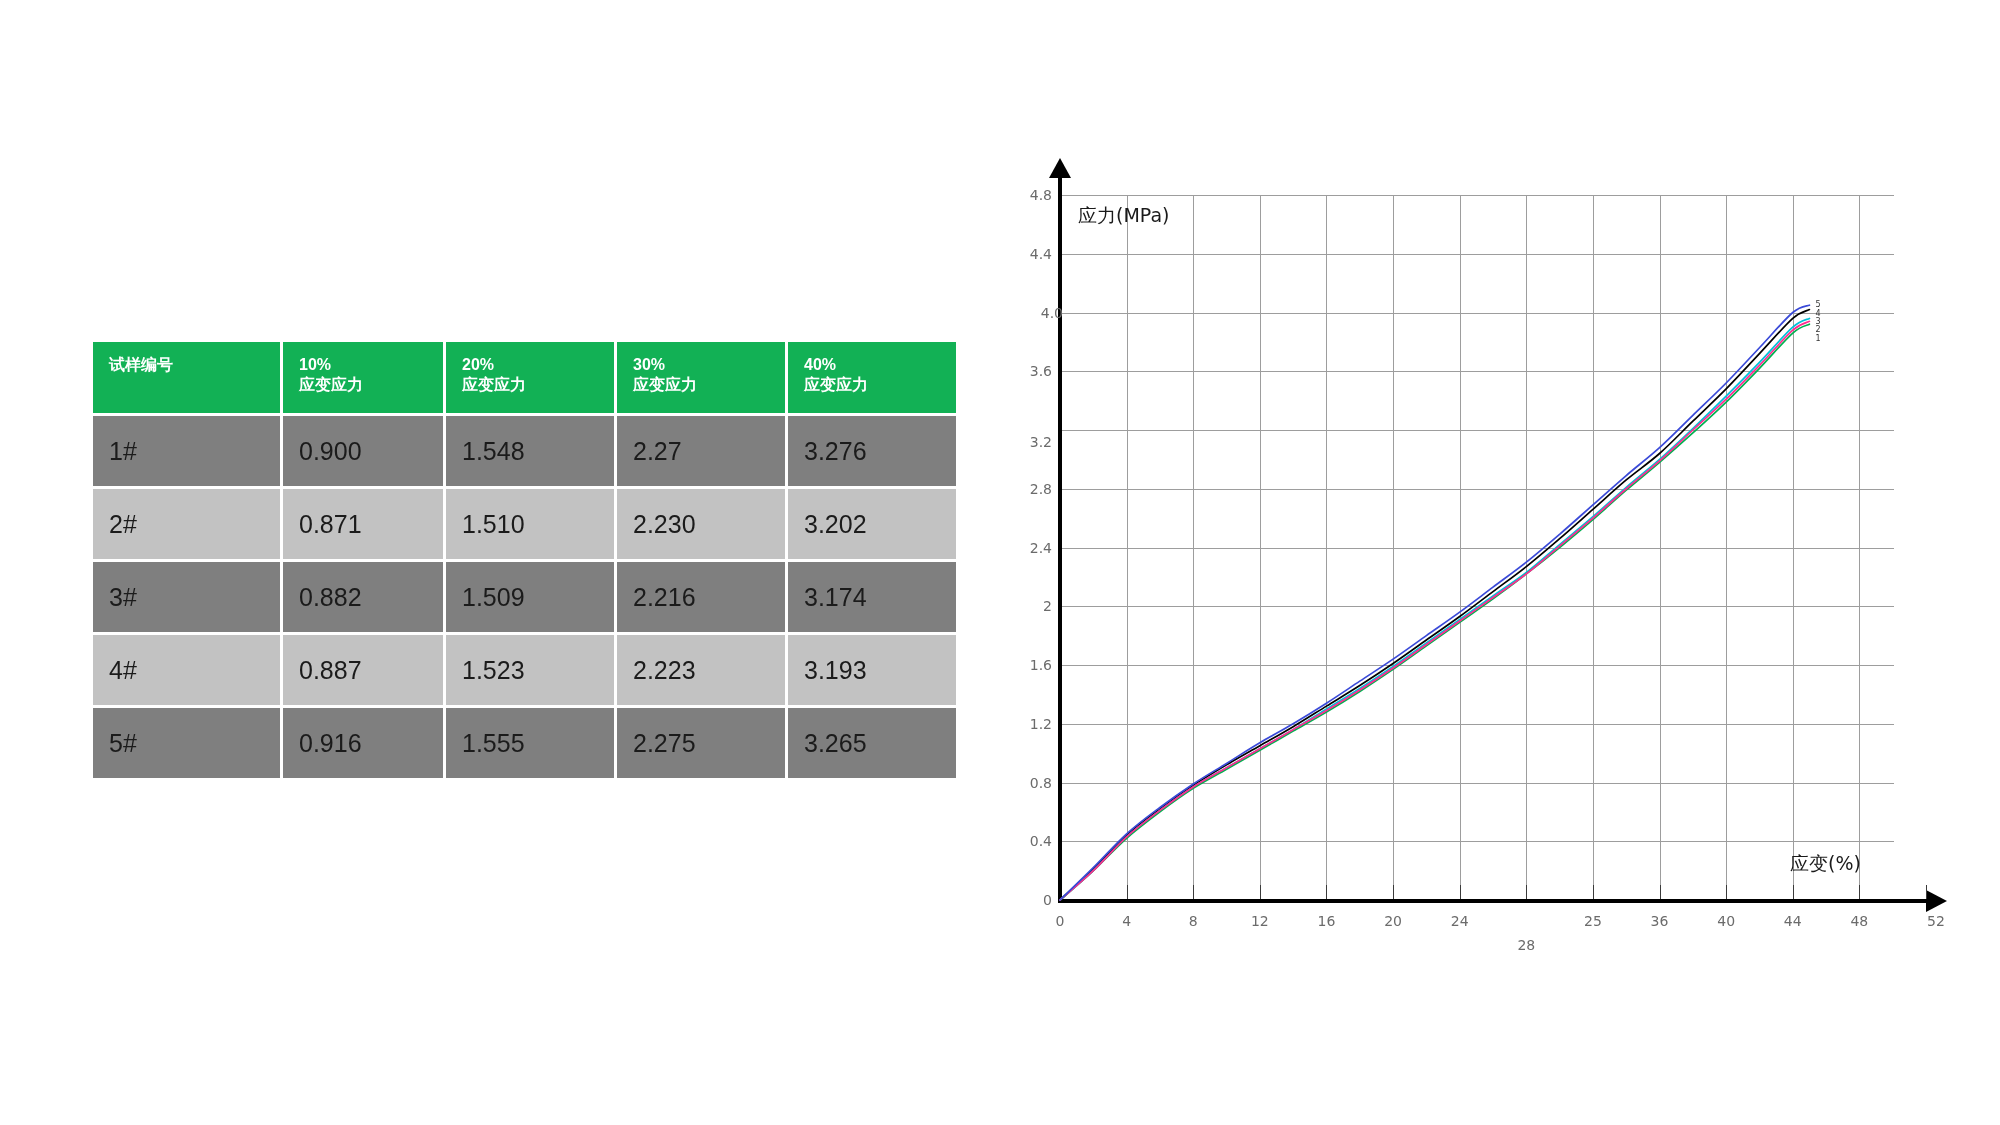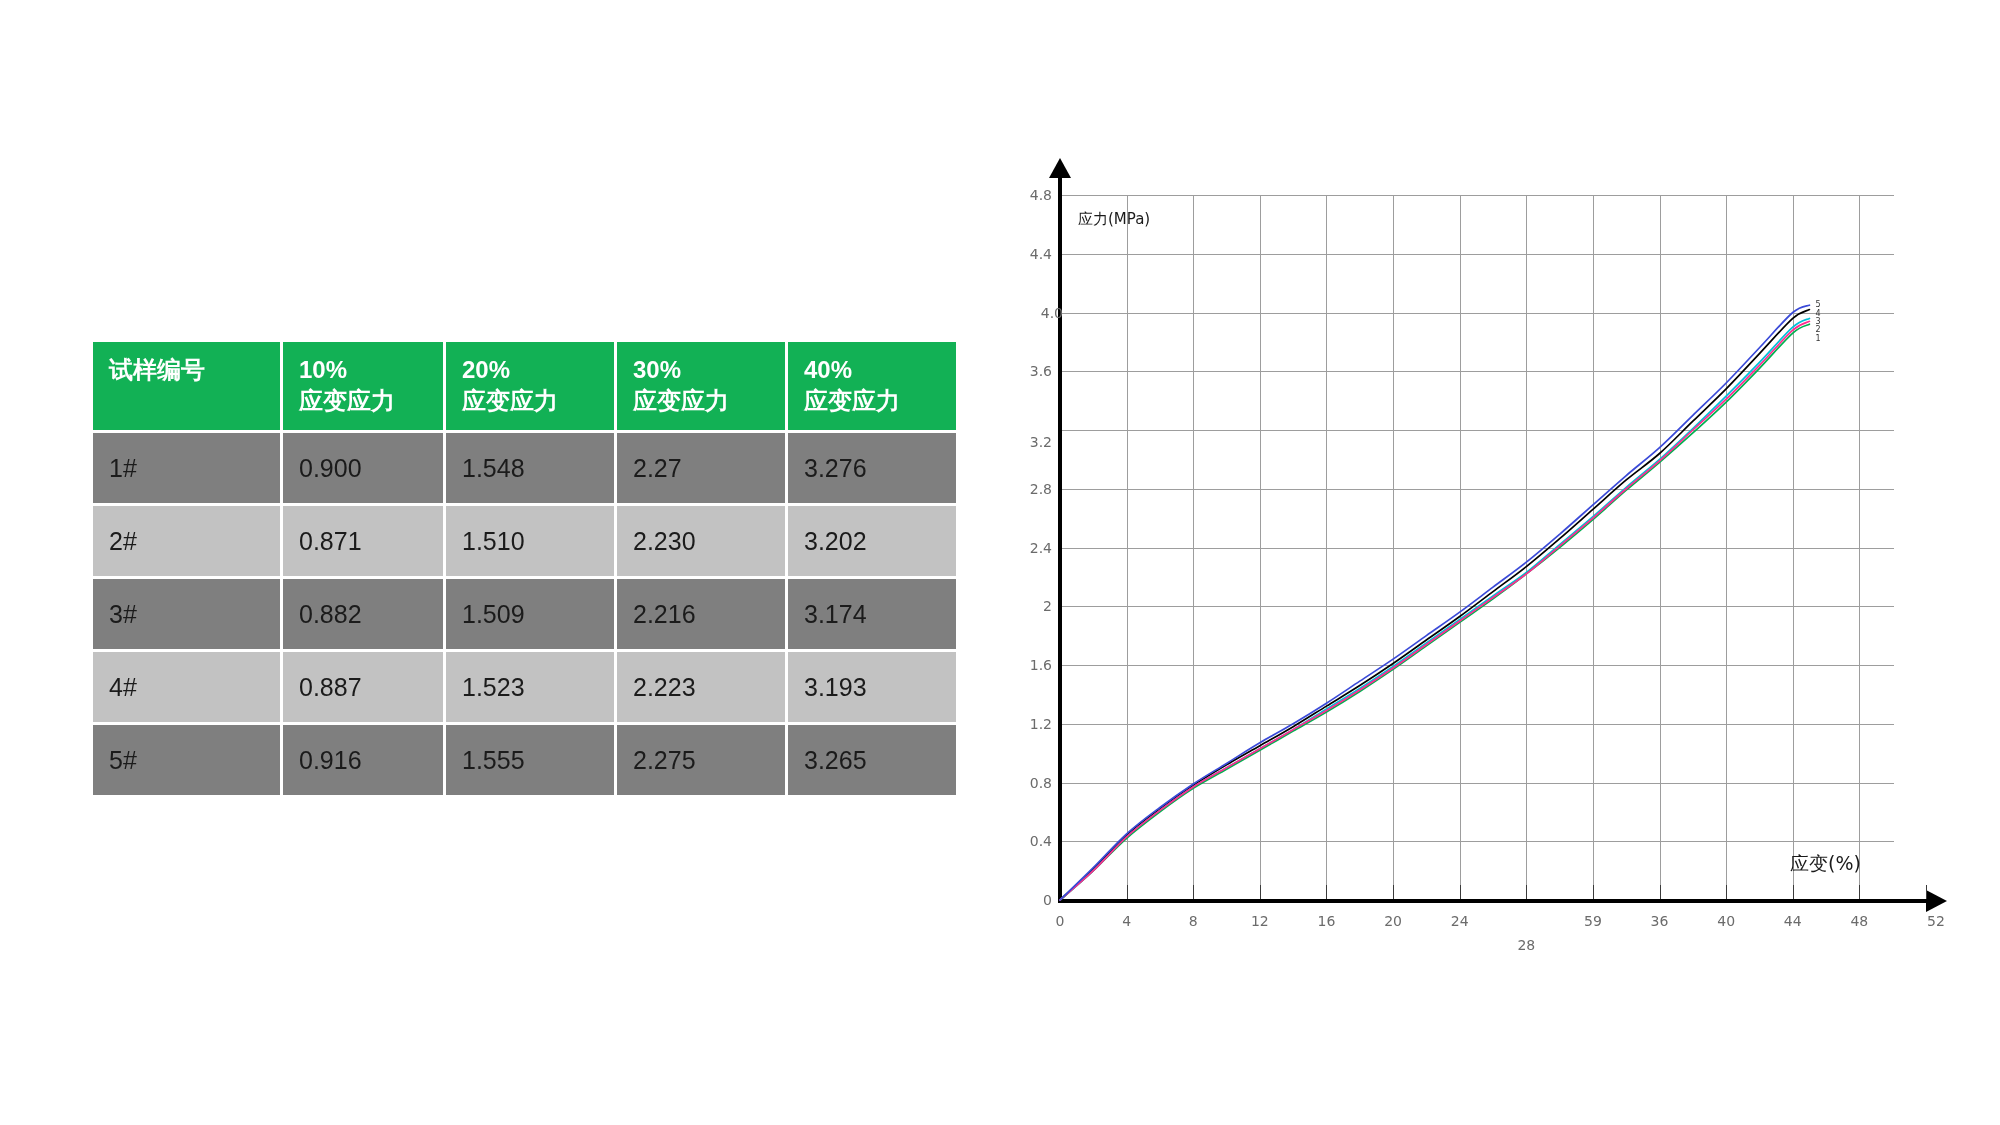--- a/index.html
+++ b/index.html
@@ -135,8 +135,8 @@
   }
   .axis-title-y{
     position:absolute;
-    left:78px; top:35px;
-    font-size:15px;
+    left:78px; top:28px;
+    font-size:19px;
     color:#1a1a1a;
     white-space:nowrap;
     font-family:"DejaVu Sans",sans-serif;

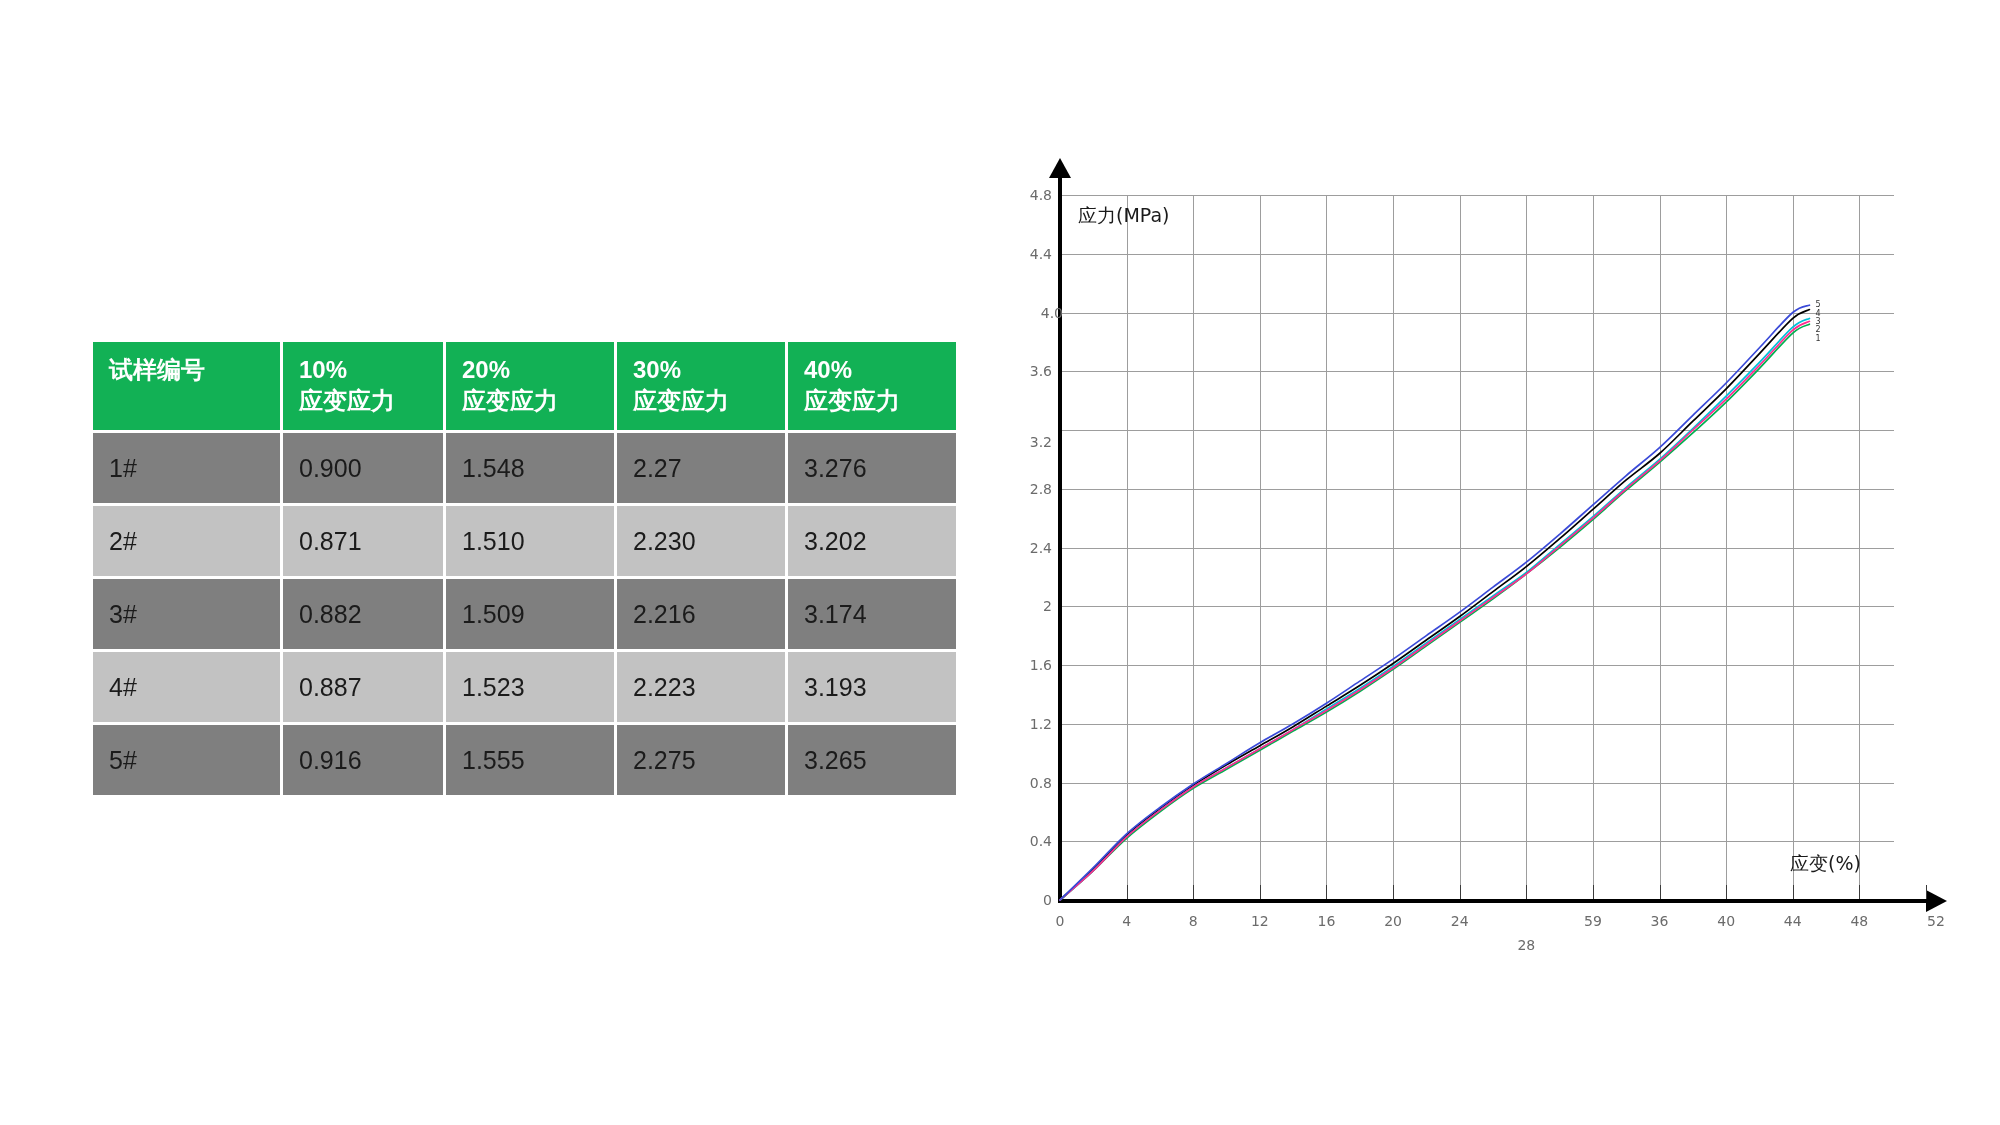--- a/index.html
+++ b/index.html
@@ -38,7 +38,7 @@
   table.data th{
     background:#12b155;
     color:#ffffff;
-    font-size:24px;
+    font-size:16px;
     font-weight:bold;
     text-align:left;
     vertical-align:top;

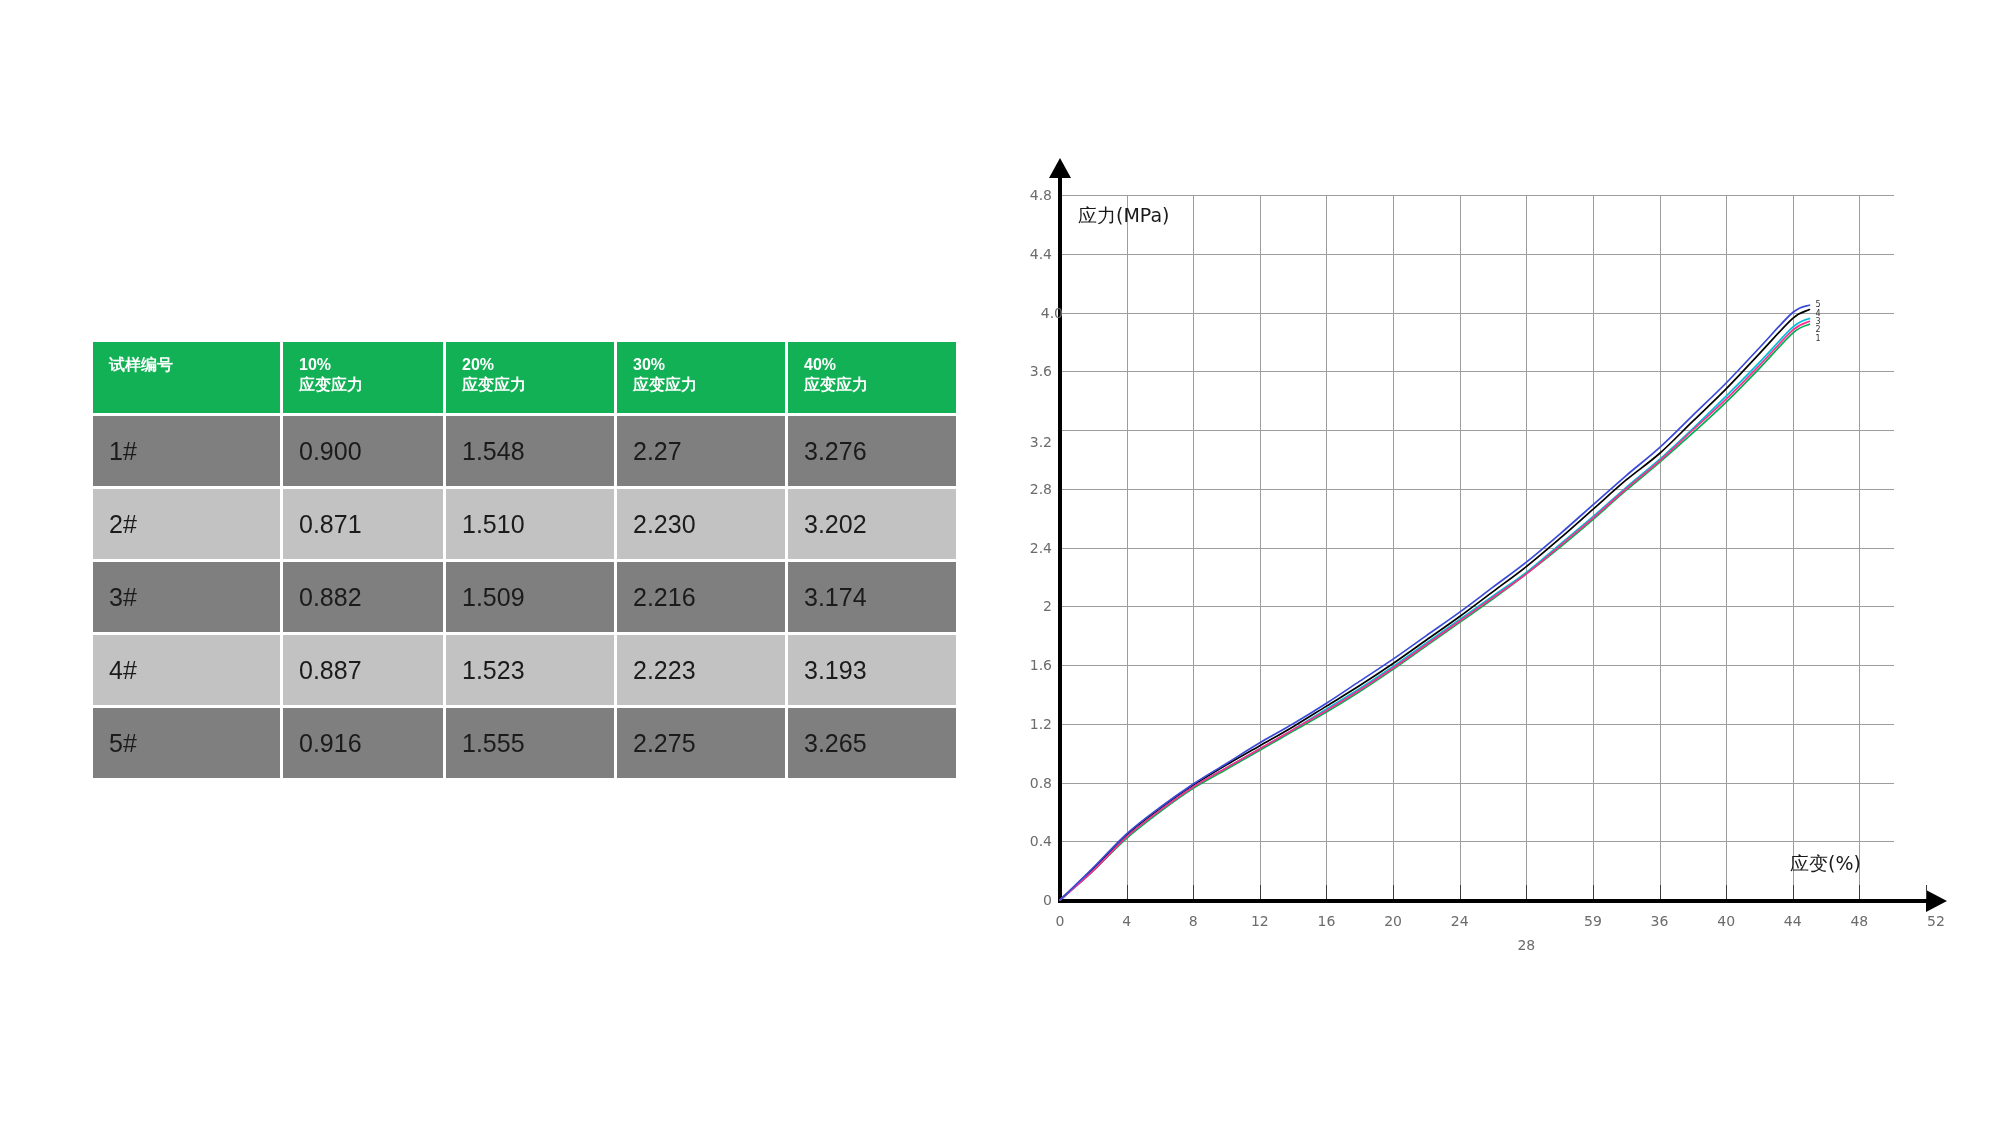--- a/index.html
+++ b/index.html
@@ -300,7 +300,7 @@
         <div class="tick-x" style="left: 459.692px;"></div>
         <div class="xlab" style="left: 526.308px; margin-top: 24px;">28</div>
         <div class="tick-x" style="left: 526.308px;"></div>
-        <div class="xlab" style="left: 592.923px;">59</div>
+        <div class="xlab" style="left: 592.923px;">25</div>
         <div class="tick-x" style="left: 592.923px;"></div>
         <div class="xlab" style="left: 659.538px;">36</div>
         <div class="tick-x" style="left: 659.538px;"></div>

